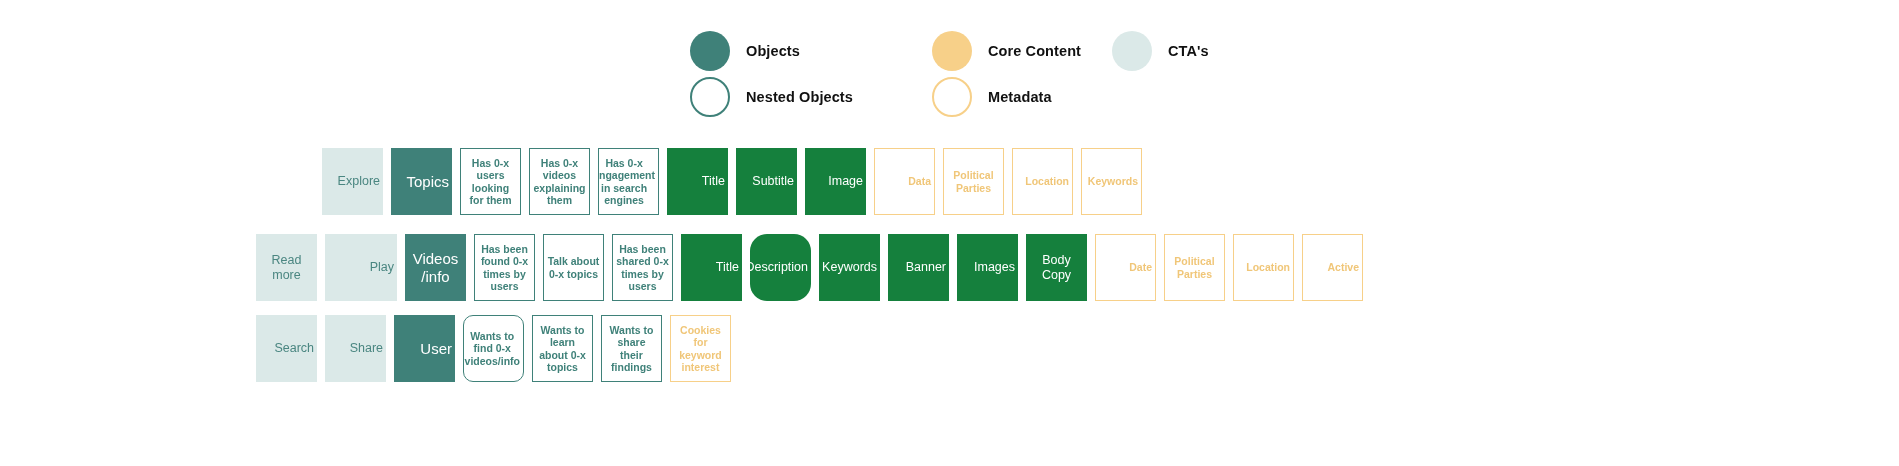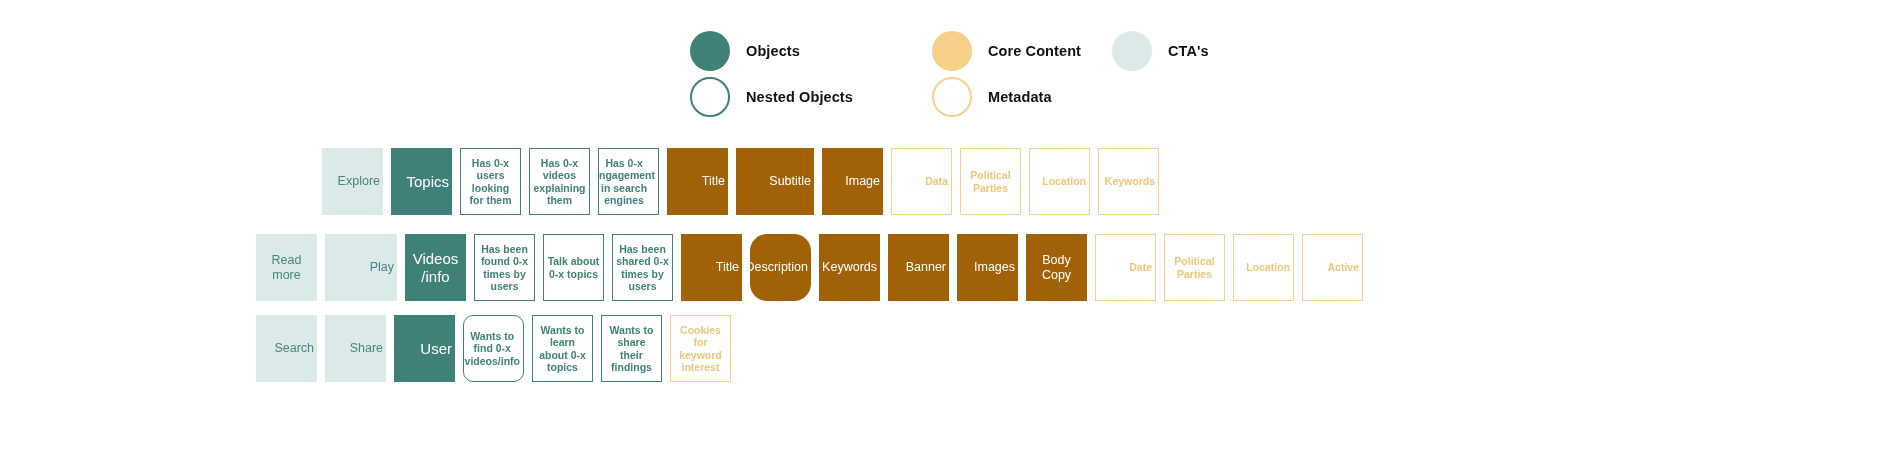--- a/index.html
+++ b/index.html
@@ -96,7 +96,7 @@
     font-size: 10.5px;
   }
   .cell.core {
-    background: #a16207;
+    background: #15803d;
     color: #ffffff;
     font-weight: normal;
     font-size: 12.5px;

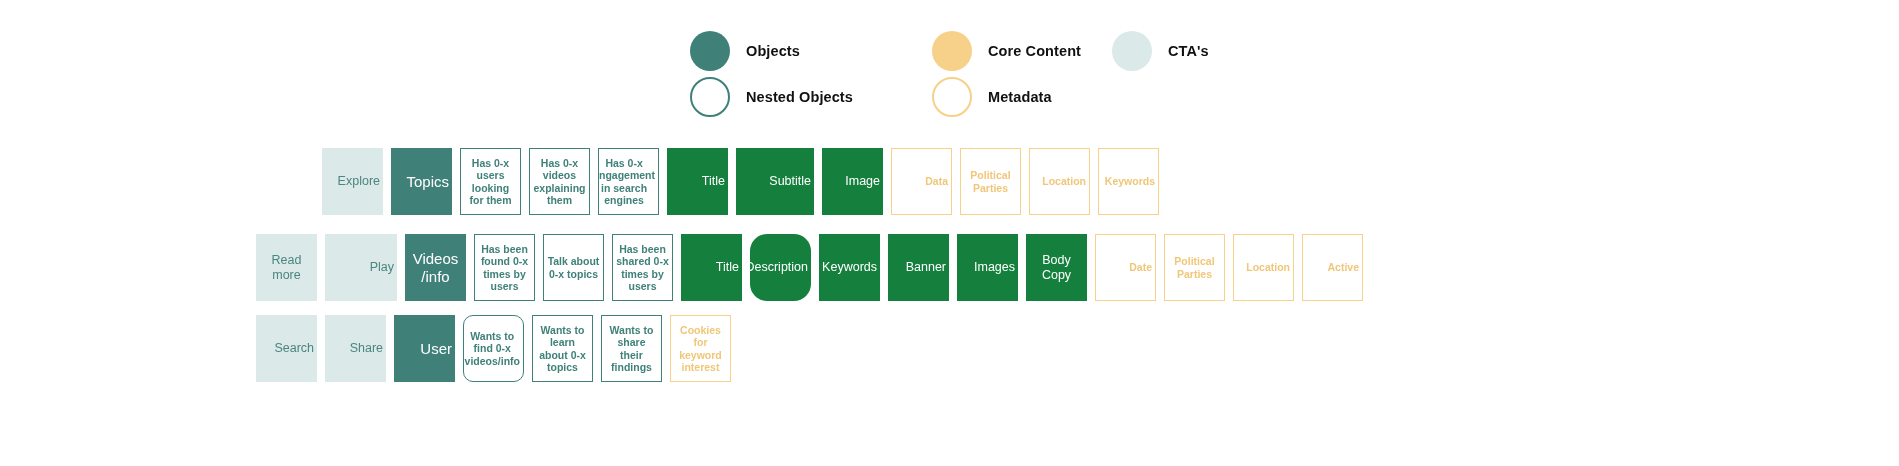--- a/index.html
+++ b/index.html
@@ -159,7 +159,7 @@
       <div class="cell core" style="width: 61px;">
         <span class="cell-text">Title</span>
       </div>
-      <div class="cell core" style="width: 78px;">
+      <div class="cell core" style="width: 61px;">
         <span class="cell-text">Subtitle</span>
       </div>
       <div class="cell core" style="width: 61px;">

